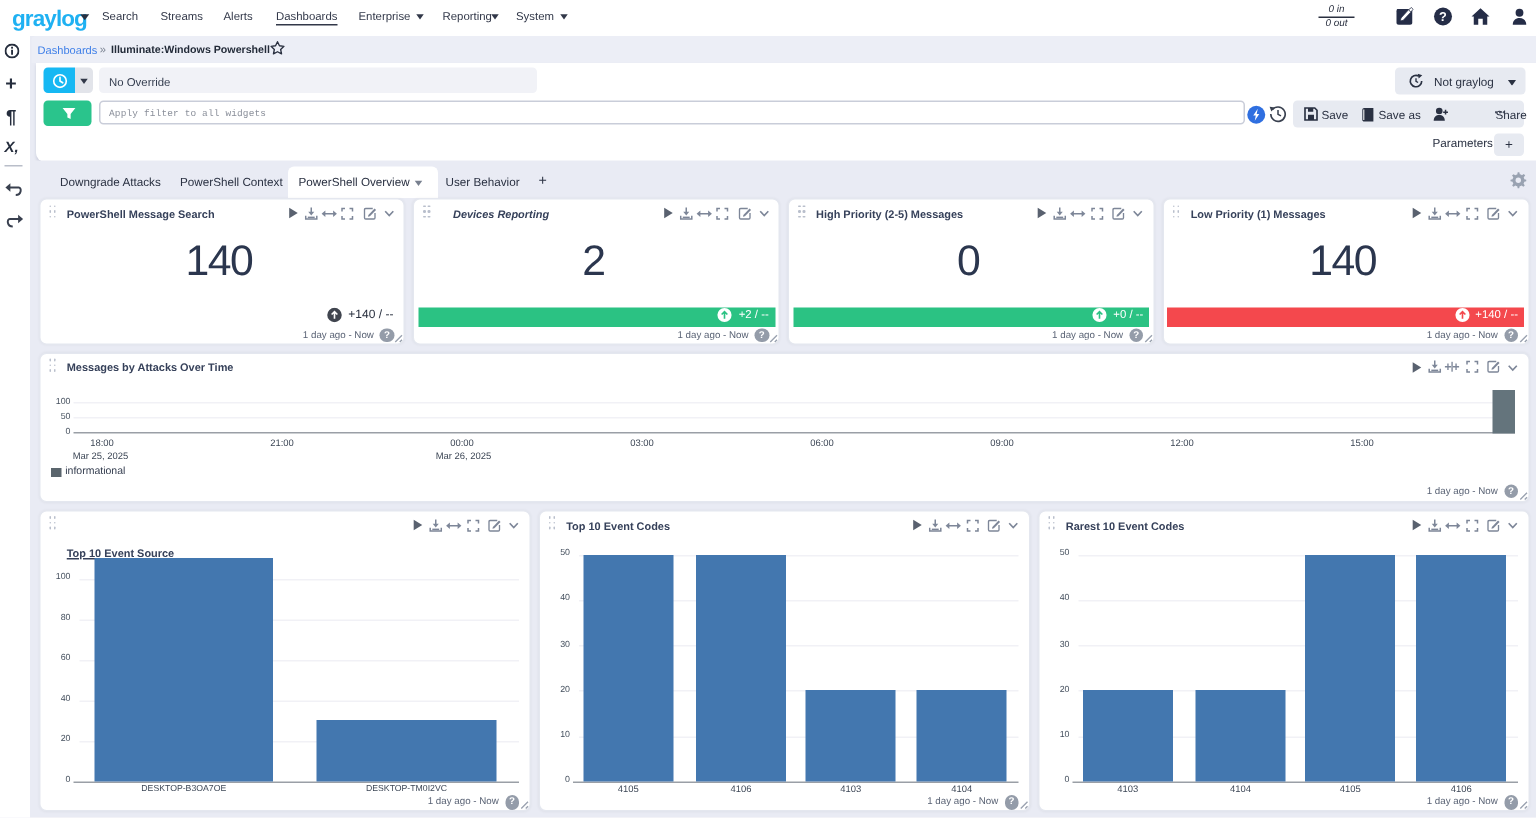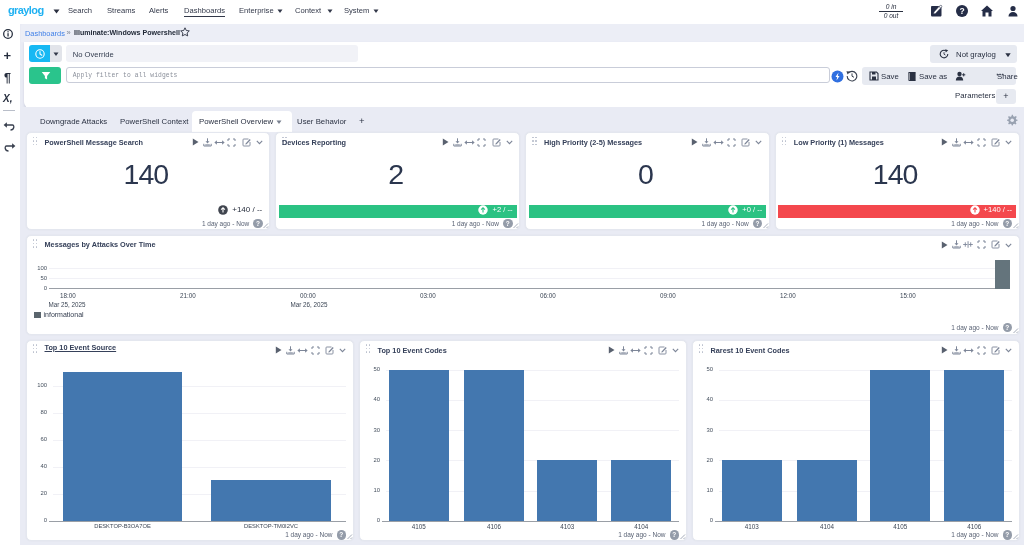--- a/index.html
+++ b/index.html
@@ -26,7 +26,7 @@
 <div id="app">
 
 <div class="abs" style="left:0;top:0;width:1024px;height:22px;background:#fff;"></div>
-<div class="abs" style="left:8px;top:3.5px;font-size:11px;font-weight:bold;color:#1fb1f2;letter-spacing:-0.6px;">graylog</div>
+<div class="abs" style="left:8px;top:3.5px;font-size:15px;font-weight:bold;color:#1fb1f2;letter-spacing:-0.6px;">graylog</div>
 <svg class="abs" style="left:52.5px;top:9px;" width="7" height="5">
       <polygon points="0.5,0.5 6.5,0.5 3.5,4.5" fill="#2a3040"></polygon>
     </svg>

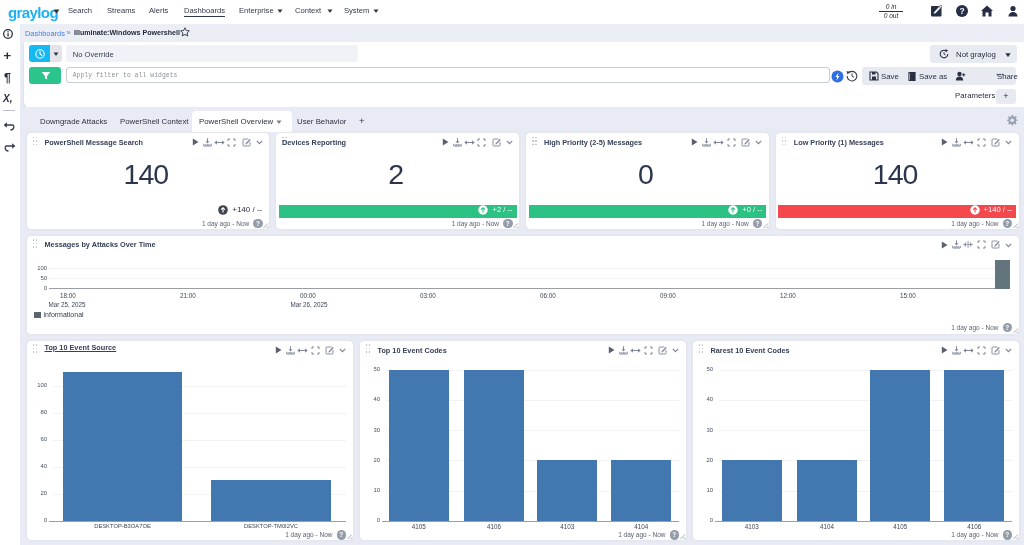--- a/index.html
+++ b/index.html
@@ -38,7 +38,7 @@
 <svg class="abs" style="left:277px;top:9px;" width="6" height="5">
       <polygon points="0.5,0.5 5.5,0.5 3,4" fill="#323849"></polygon>
     </svg>
-<div class="nav-item" style="left:295px;">Context</div>
+<div class="nav-item" style="left:295px;">Reporting</div>
 <svg class="abs" style="left:327px;top:9px;" width="6" height="5">
       <polygon points="0.5,0.5 5.5,0.5 3,4" fill="#323849"></polygon>
     </svg>

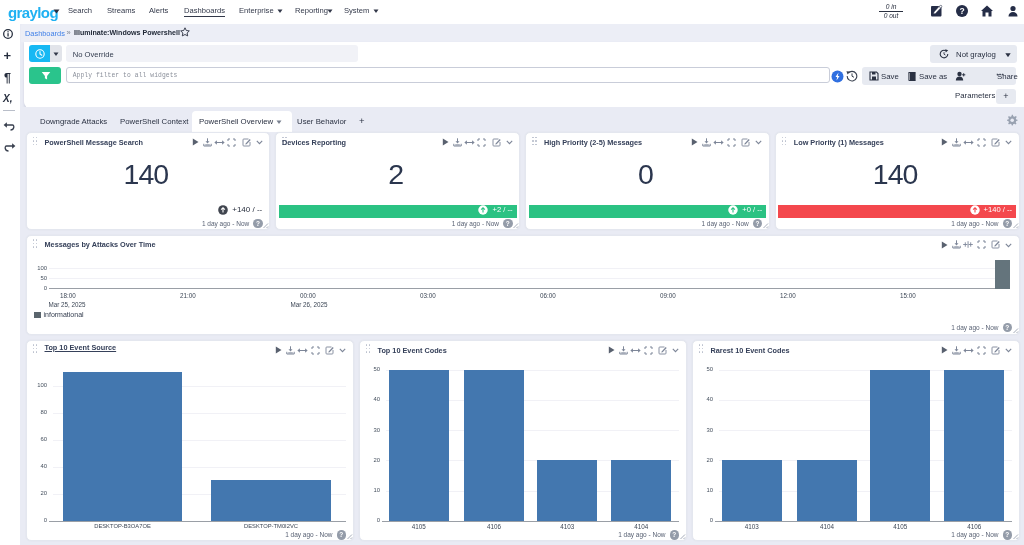--- a/index.html
+++ b/index.html
@@ -237,7 +237,7 @@
       <i style="left:0px;top:7.2px;"></i>
       <i style="left:3px;top:7.2px;"></i>
     </div>
-<div class="wtitle" style="left:282px;top:137.5px;">Devices Reporting</div>
+<div class="wtitle" style="left:302px;top:137.5px;font-style:italic;">Devices Reporting</div>
 <svg class="abs" style="left:505.5px;top:140.0px;" width="7" height="5">
       <polyline points="0.8,0.8 3.5,3.7 6.2,0.8" fill="none" stroke="#7d8698" stroke-width="1.1"></polyline>
     </svg>

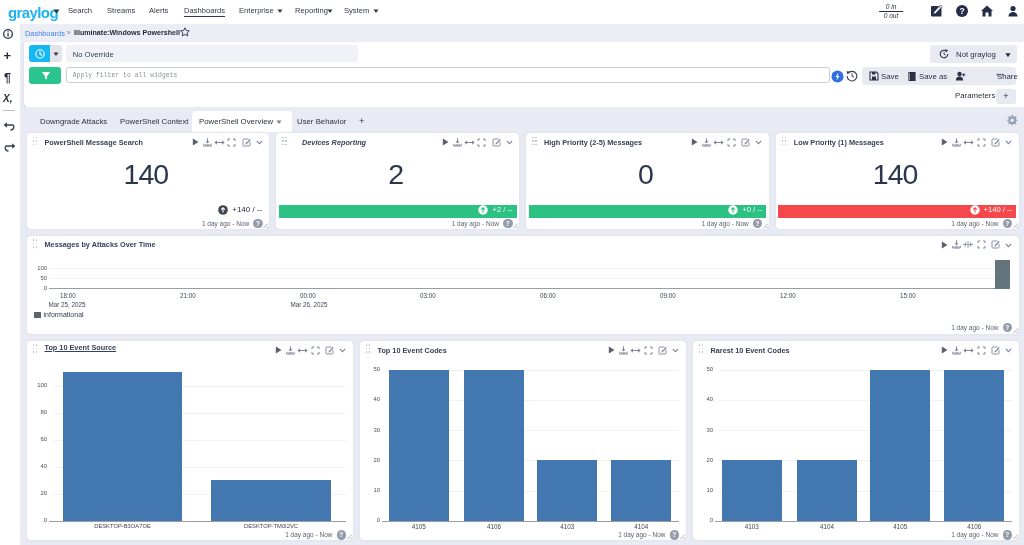--- a/index.html
+++ b/index.html
@@ -438,7 +438,7 @@
       <i style="left:0px;top:7.2px;"></i>
       <i style="left:3px;top:7.2px;"></i>
     </div>
-<div class="wtitle" style="left:44.5px;top:343px;text-decoration:underline;">Top 10 Event Source</div>
+<div class="wtitle" style="left:44.5px;top:364px;text-decoration:underline;">Top 10 Event Source</div>
 <svg class="abs" style="left:339.0px;top:348.0px;" width="7" height="5">
       <polyline points="0.8,0.8 3.5,3.7 6.2,0.8" fill="none" stroke="#7d8698" stroke-width="1.1"></polyline>
     </svg>

